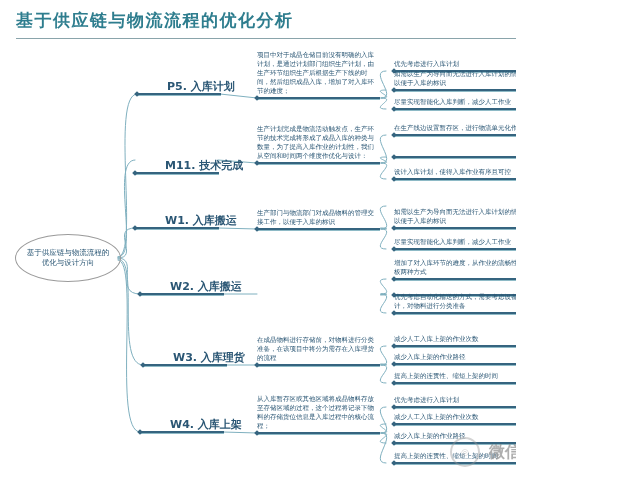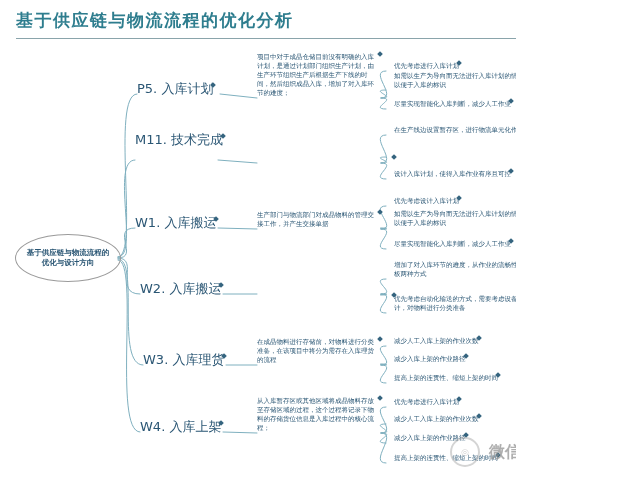--- a/index.html
+++ b/index.html
@@ -14,7 +14,7 @@
   .logo-tagline{margin-top:2px;width:36px;height:3px;background:#bfe3de;}
   
   svg.wires{position:absolute;left:0;top:0;z-index:0;}
-  .node{position:absolute;display:flex;flex-direction:row;z-index:1;}
+  .node{position:absolute;display:flex;flex-direction:column;z-index:1;}
   .ntext{color:#2a5674;font-size:6.5px;line-height:9px;margin-bottom:1px;}
   .line{height:2px;background:#35647f;box-shadow:0 1px 0 rgba(122,174,188,.85);position:relative;}
   .line::before{content:"";position:absolute;left:-2px;top:-1px;width:4px;height:4px;background:#35647f;transform:rotate(45deg);}

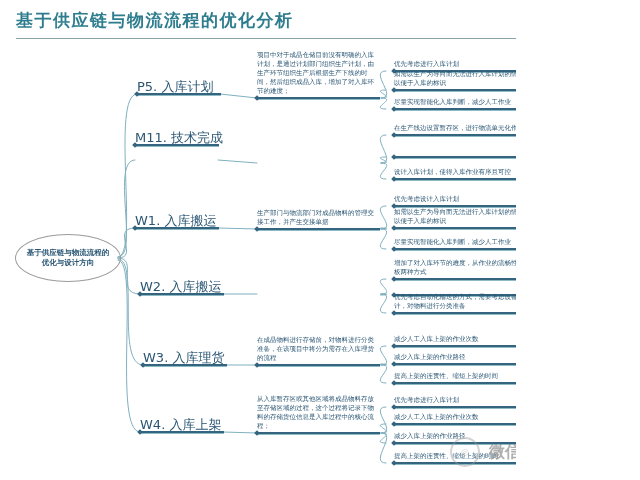--- a/index.html
+++ b/index.html
@@ -18,7 +18,7 @@
   .ntext{color:#2a5674;font-size:6.5px;line-height:9px;margin-bottom:1px;}
   .line{height:2px;background:#35647f;box-shadow:0 1px 0 rgba(122,174,188,.85);position:relative;}
   .line::before{content:"";position:absolute;left:-2px;top:-1px;width:4px;height:4px;background:#35647f;transform:rotate(45deg);}
-  .label-node .ntext{font-size:13px;font-weight:normal;line-height:10px;white-space:nowrap;}
+  .label-node .ntext{font-size:11px;font-weight:bold;line-height:10px;white-space:nowrap;margin-left:30px;}
   .label-node{width:84px;}
   .desc-node{width:123px;left:257px;}
   .leaf-node{width:204px;left:394px;}

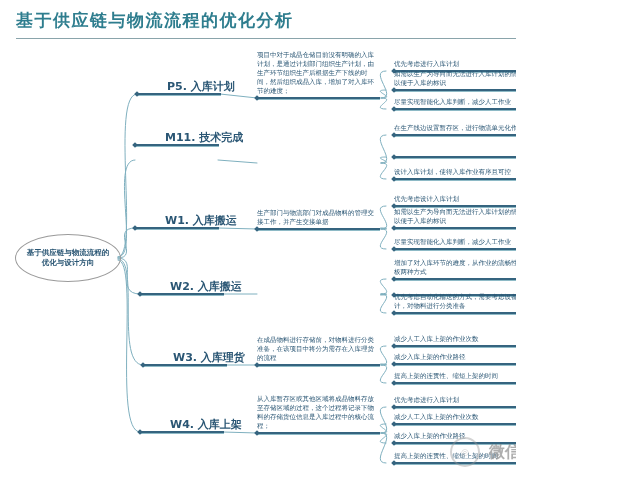--- a/index.html
+++ b/index.html
@@ -120,6 +120,10 @@
     <div class="ntext">M11. 技术完成</div>
       <div class="line"></div>
   </div>
+  <div class="node desc-node" style="bottom:316px">
+    <div class="ntext">生产计划完成是物流活动触发点，生产环节的技术完成将形成了成品入库的种类与数量，为了提高入库作业的计划性，我们从空间和时间两个维度作优化与设计：</div>
+      <div class="line"></div>
+  </div>
   <div class="node leaf-node" style="bottom:344px">
     <div class="ntext">在生产线边设置暂存区，进行物流单元化作业，提高入库效率</div>
       <div class="line"></div>

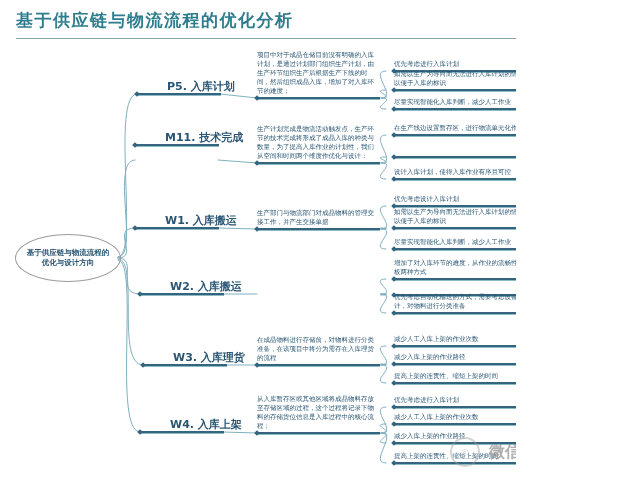--- a/index.html
+++ b/index.html
@@ -116,7 +116,7 @@
       <div class="line"></div>
   </div>
 
-  <div class="node label-node" style="left:135px;bottom:334px">
+  <div class="node label-node" style="left:135px;bottom:306px">
     <div class="ntext">M11. 技术完成</div>
       <div class="line"></div>
   </div>

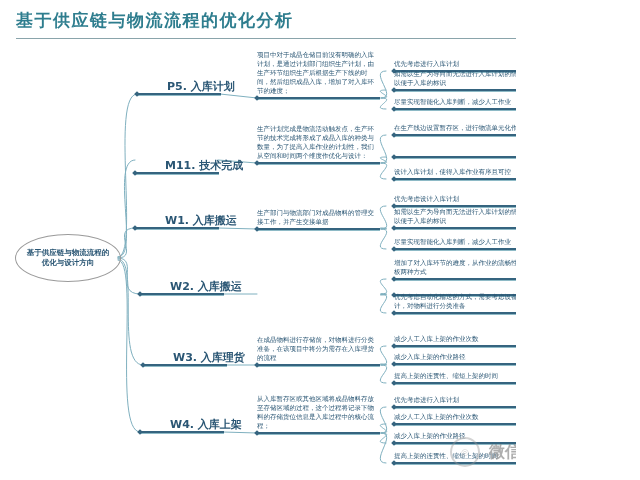--- a/index.html
+++ b/index.html
@@ -144,10 +144,6 @@
     <div class="ntext">生产部门与物流部门对成品物料的管理交接工作，并产生交接单据</div>
       <div class="line"></div>
   </div>
-  <div class="node leaf-node" style="bottom:273px">
-    <div class="ntext">优先考虑设计入库计划</div>
-      <div class="line"></div>
-  </div>
   <div class="node leaf-node" style="bottom:251px">
     <div class="ntext">如需以生产为导向而无法进行入库计划的情况下考虑增设入库暂存区，以便于入库的标识</div>
       <div class="line"></div>

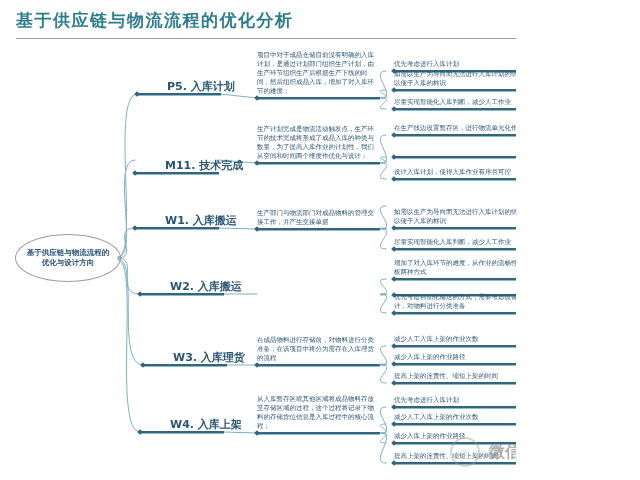--- a/index.html
+++ b/index.html
@@ -141,7 +141,7 @@
       <div class="line"></div>
   </div>
   <div class="node desc-node" style="bottom:250px">
-    <div class="ntext">生产部门与物流部门对成品物料的管理交接工作，并产生交接单据</div>
+    <div class="ntext">生产部门与物流部门对成品物料的管理交接工作，以便于入库的标识</div>
       <div class="line"></div>
   </div>
   <div class="node leaf-node" style="bottom:251px">

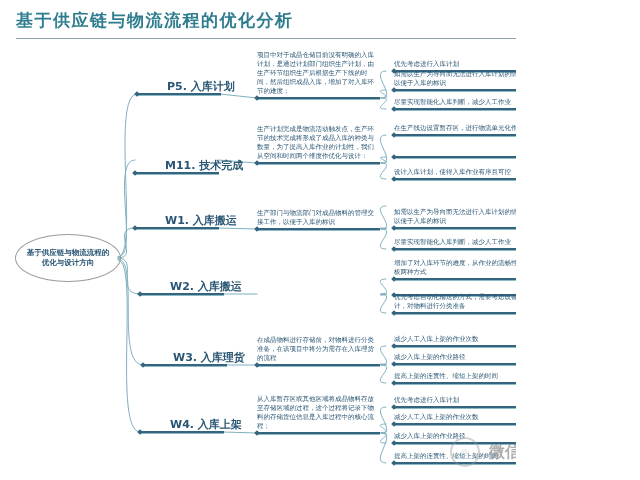--- a/index.html
+++ b/index.html
@@ -24,7 +24,7 @@
   .leaf-node{width:204px;left:394px;}
   .root-node{position:absolute;left:15px;top:234px;width:104px;height:46px;border:1px solid #9b9b9b;
              border-radius:50%;display:flex;align-items:center;justify-content:center;z-index:1;}
-  .root-node .ntext{font-size:7.5px;font-weight:bold;text-align:center;line-height:10px;margin:0;padding:0 8px;}
+  .root-node .ntext{font-size:7.5px;font-weight:normal;text-align:center;line-height:10px;margin:0;padding:0 8px;}
   
   .watermark{position:absolute;left:450px;top:437px;display:flex;align-items:center;opacity:.7;z-index:2;}
   .wm-badge{width:26px;height:26px;border:2px solid #9a9a9a;border-radius:50%;opacity:.6;

